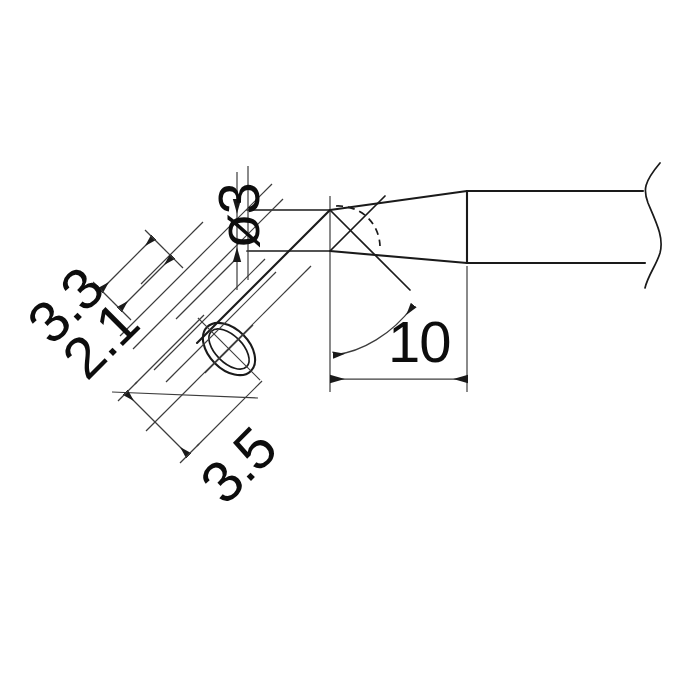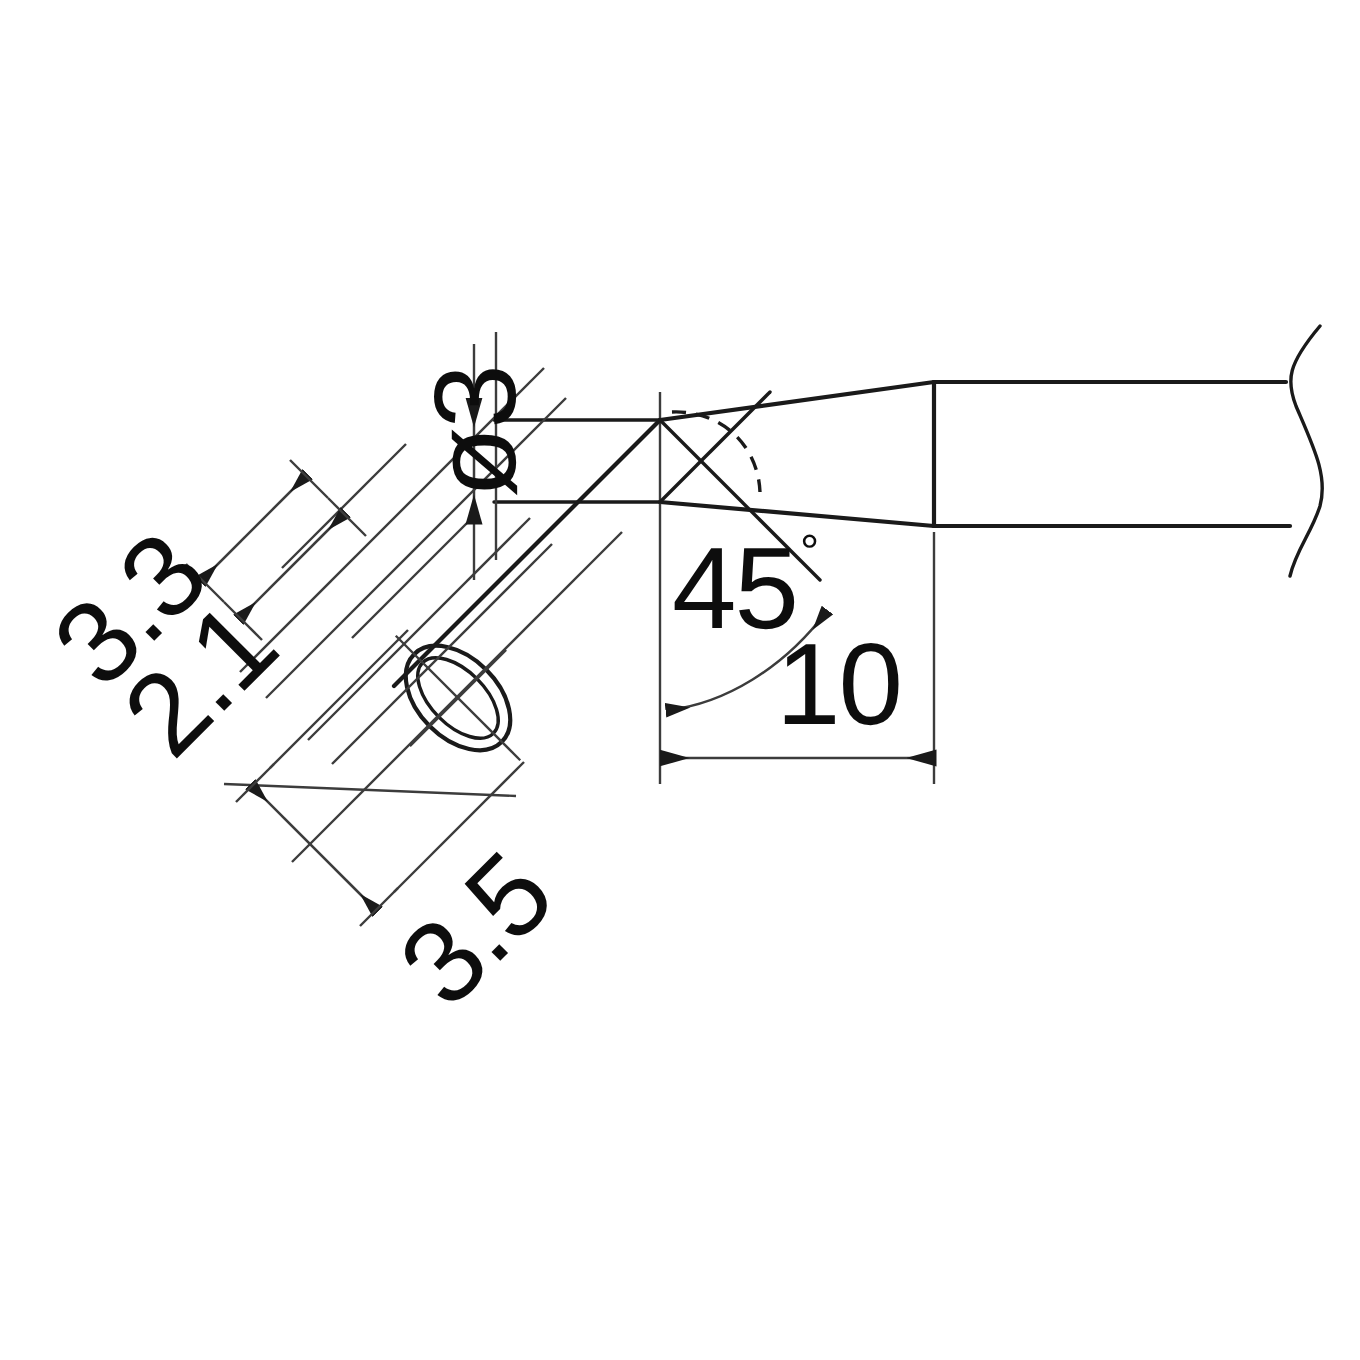--- a/index.html
+++ b/index.html
@@ -166,12 +166,6 @@
     </svg>
   </div>
 
-  <div style="position:absolute;left:334px;top:262px;width:110px;height:80px;">
-    <svg viewBox="0 0 110 80" style="width:110px;height:80px;overflow:visible;">
-      <text class="lbl" x="2" y="52">45</text>
-      <text class="lbl lbl-deg" x="66" y="22">°</text>
-    </svg>
-  </div>
 
   <div style="position:absolute;left:386px;top:310px;width:100px;height:80px;">
     <svg viewBox="0 0 100 80" style="width:100px;height:80px;overflow:visible;">

